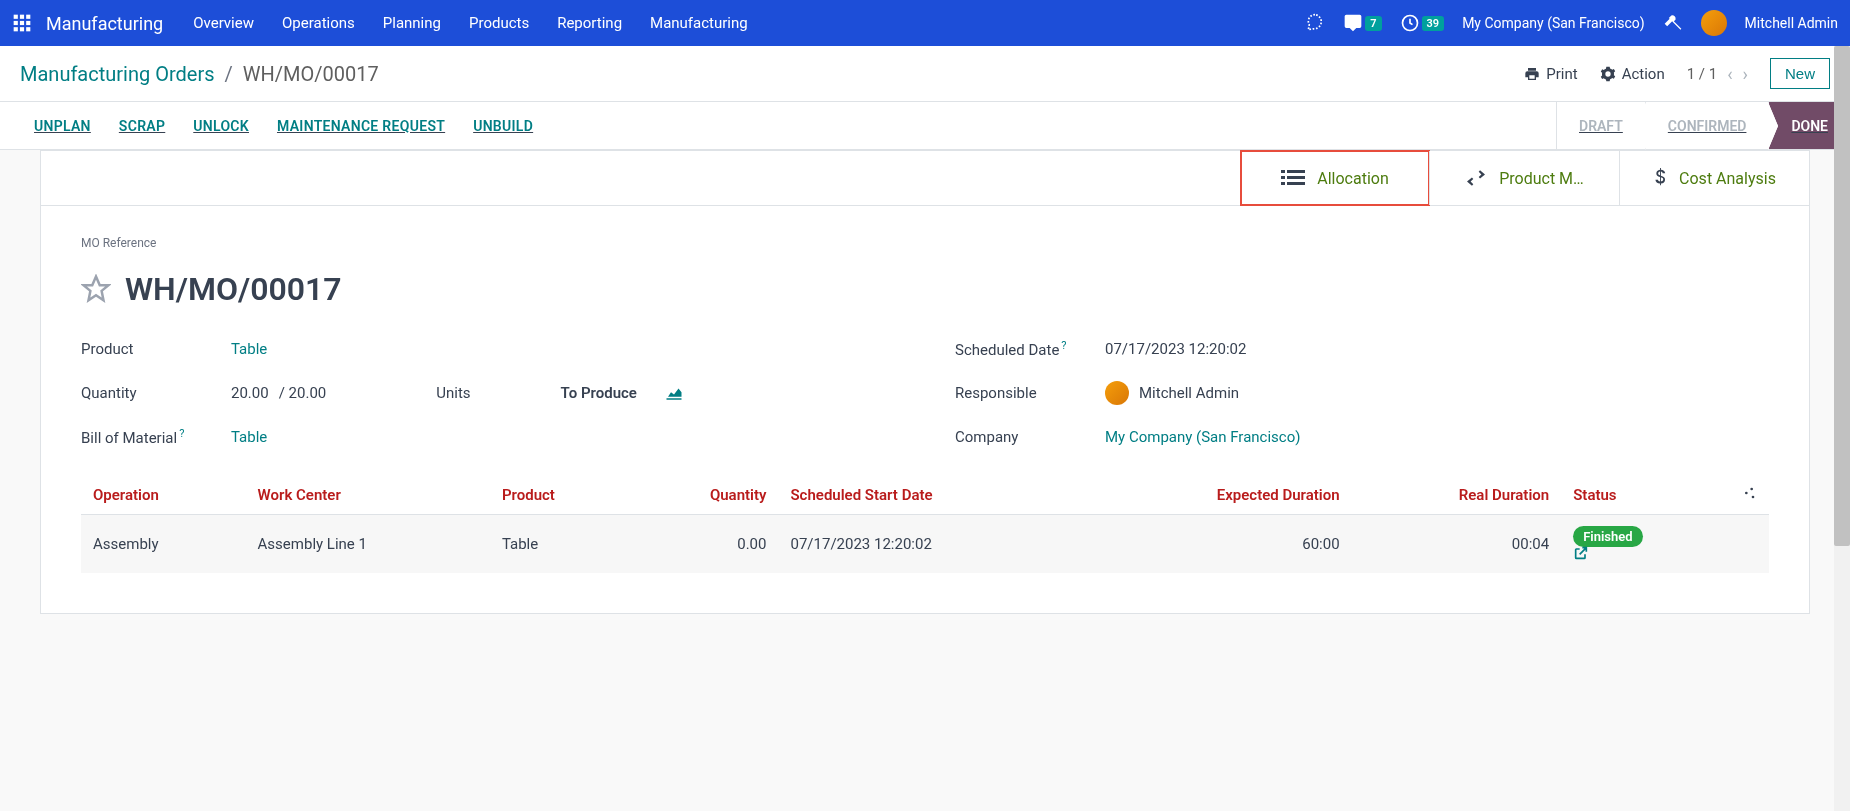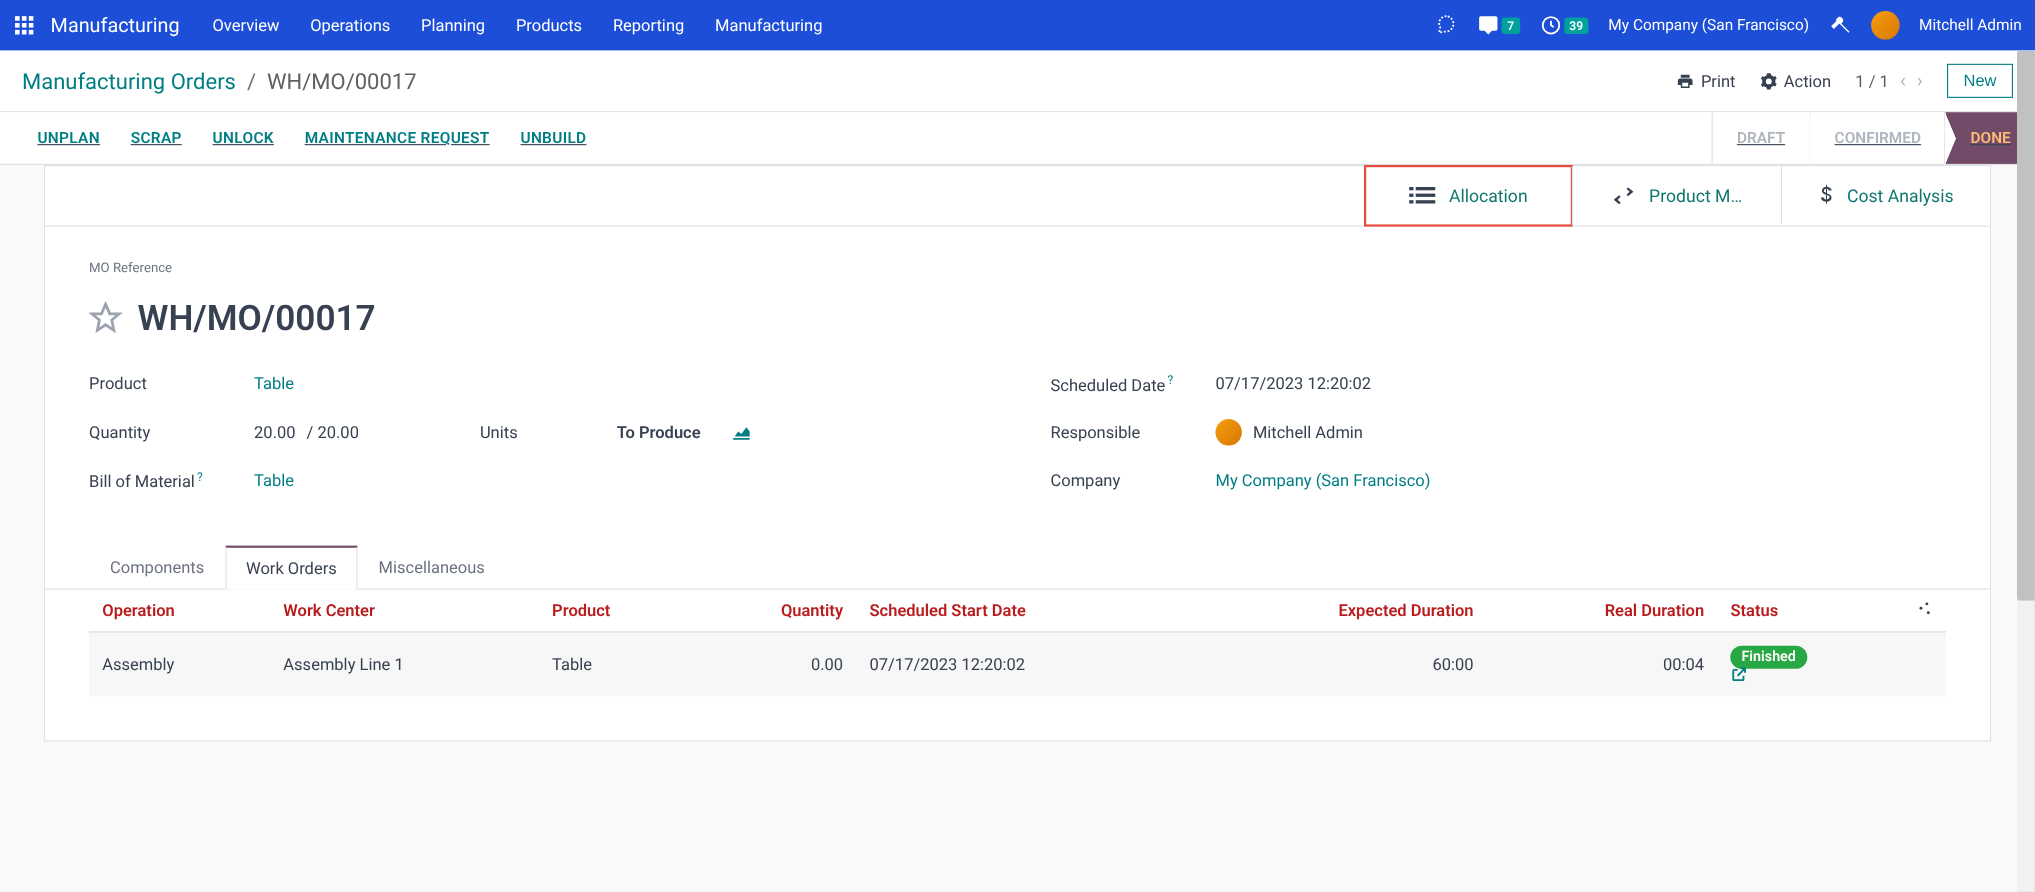--- a/index.html
+++ b/index.html
@@ -27,7 +27,7 @@
 .act-btn { color: #017E84; font-weight: 600; font-size: 14px; padding: 0 14px; cursor: pointer; letter-spacing: 0.3px; }
 .status-bar { margin-left: auto; display: flex; align-items: center; height: 100%; }
 .status-step { padding: 0 22px; height: 100%; display: flex; align-items: center; color: #adb5bd; font-weight: 600; font-size: 14px; position: relative; border-left: 1px solid #dee2e6; }
-.status-step.done { background: #714B67; color: #fdba74; }
+.status-step.done { background: #714B67; color: #ffffff; }
 .status-step::after { content: ""; position: absolute; right: -10px; top: 0; width: 0; height: 0; border-top: 24px solid transparent; border-bottom: 24px solid transparent; border-left: 10px solid white; z-index: 1; }
 .status-step.done::before { content: ""; position: absolute; left: -1px; top: 0; width: 0; height: 0; border-top: 24px solid transparent; border-bottom: 24px solid transparent; border-left: 10px solid white; }
 .status-step:last-child::after { display: none; }

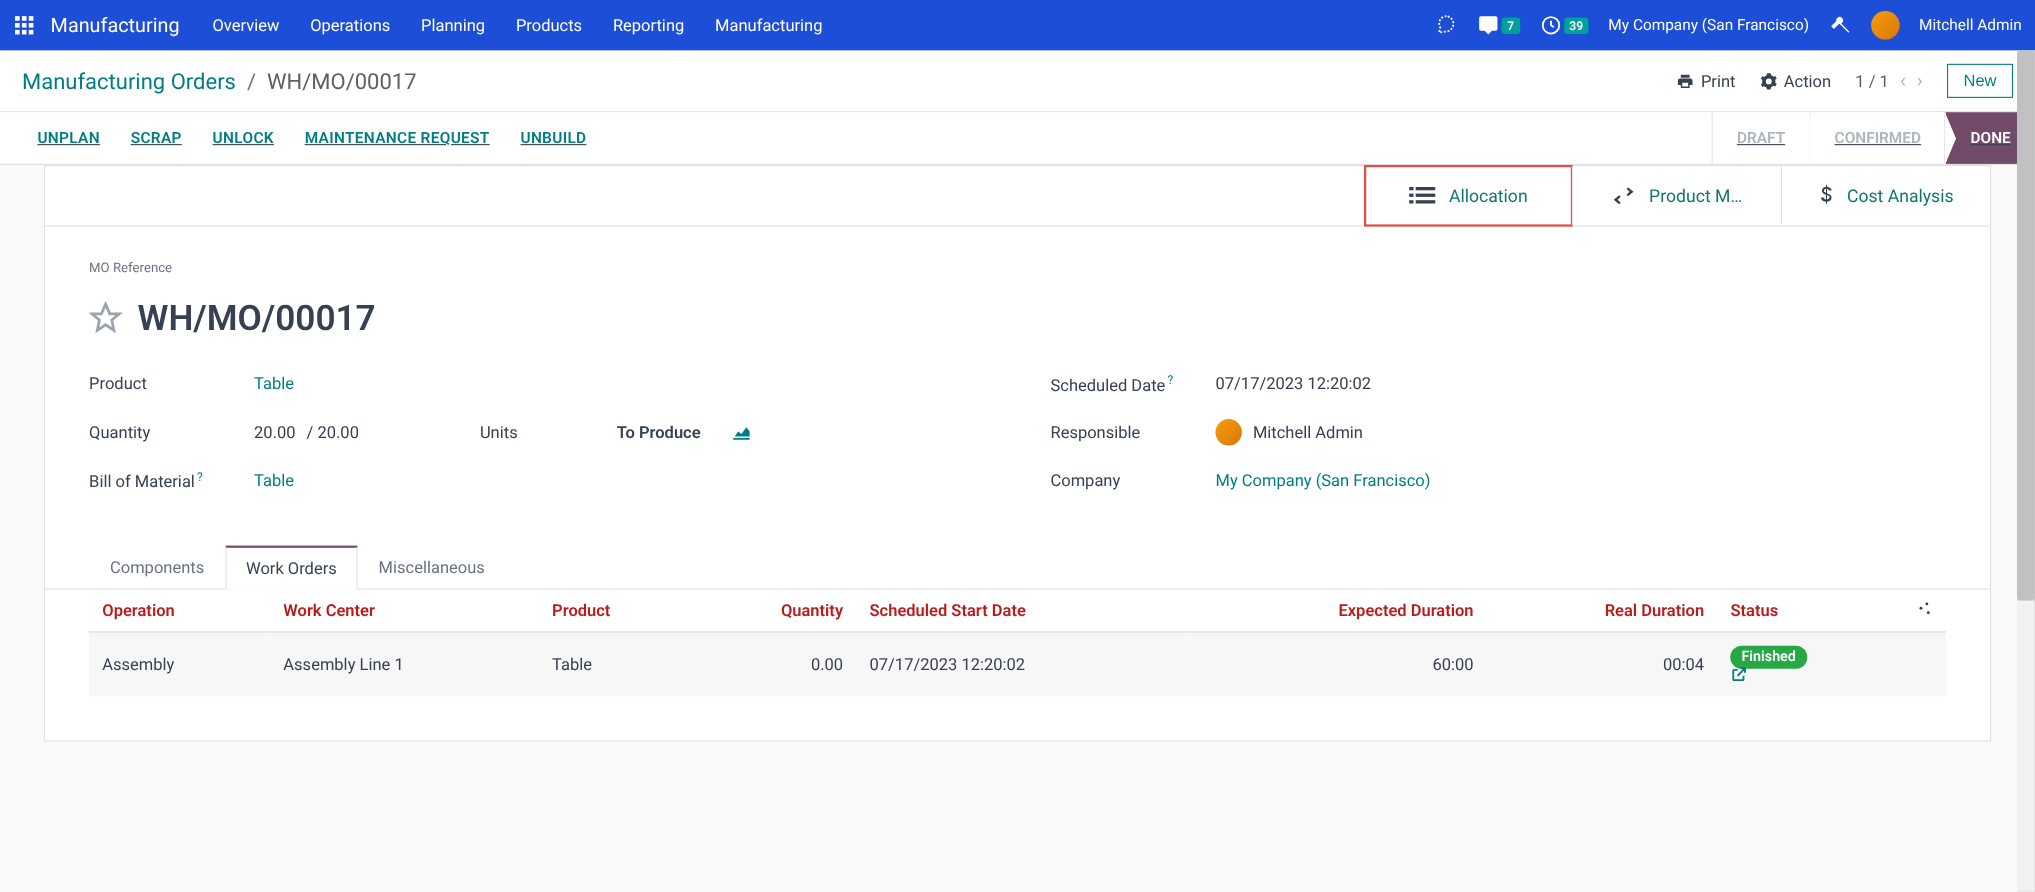--- a/index.html
+++ b/index.html
@@ -34,7 +34,7 @@
 .content { padding: 0 40px 40px 40px; }
 .card { background: white; border: 1px solid #dee2e6; margin-top: 0; }
 .card-tabs { display: flex; justify-content: flex-end; border-bottom: 1px solid #dee2e6; }
-.card-tab { padding: 16px 28px; border-left: 1px solid #dee2e6; display: flex; align-items: center; gap: 12px; cursor: pointer; font-size: 16px; color: #0f766e; min-width: 190px; justify-content: center; }
+.card-tab { padding: 16px 28px; border-left: 1px solid #dee2e6; display: flex; align-items: center; gap: 12px; cursor: pointer; font-size: 16px; color: #4d7c0f; min-width: 190px; justify-content: center; }
 .card-tab.highlighted { border: 2px solid #e74c3c; margin: -1px; }
 .card-body { padding: 30px 40px 10px 40px; }
 .mo-label { color: #6b7280; font-size: 12px; margin-bottom: 20px; }

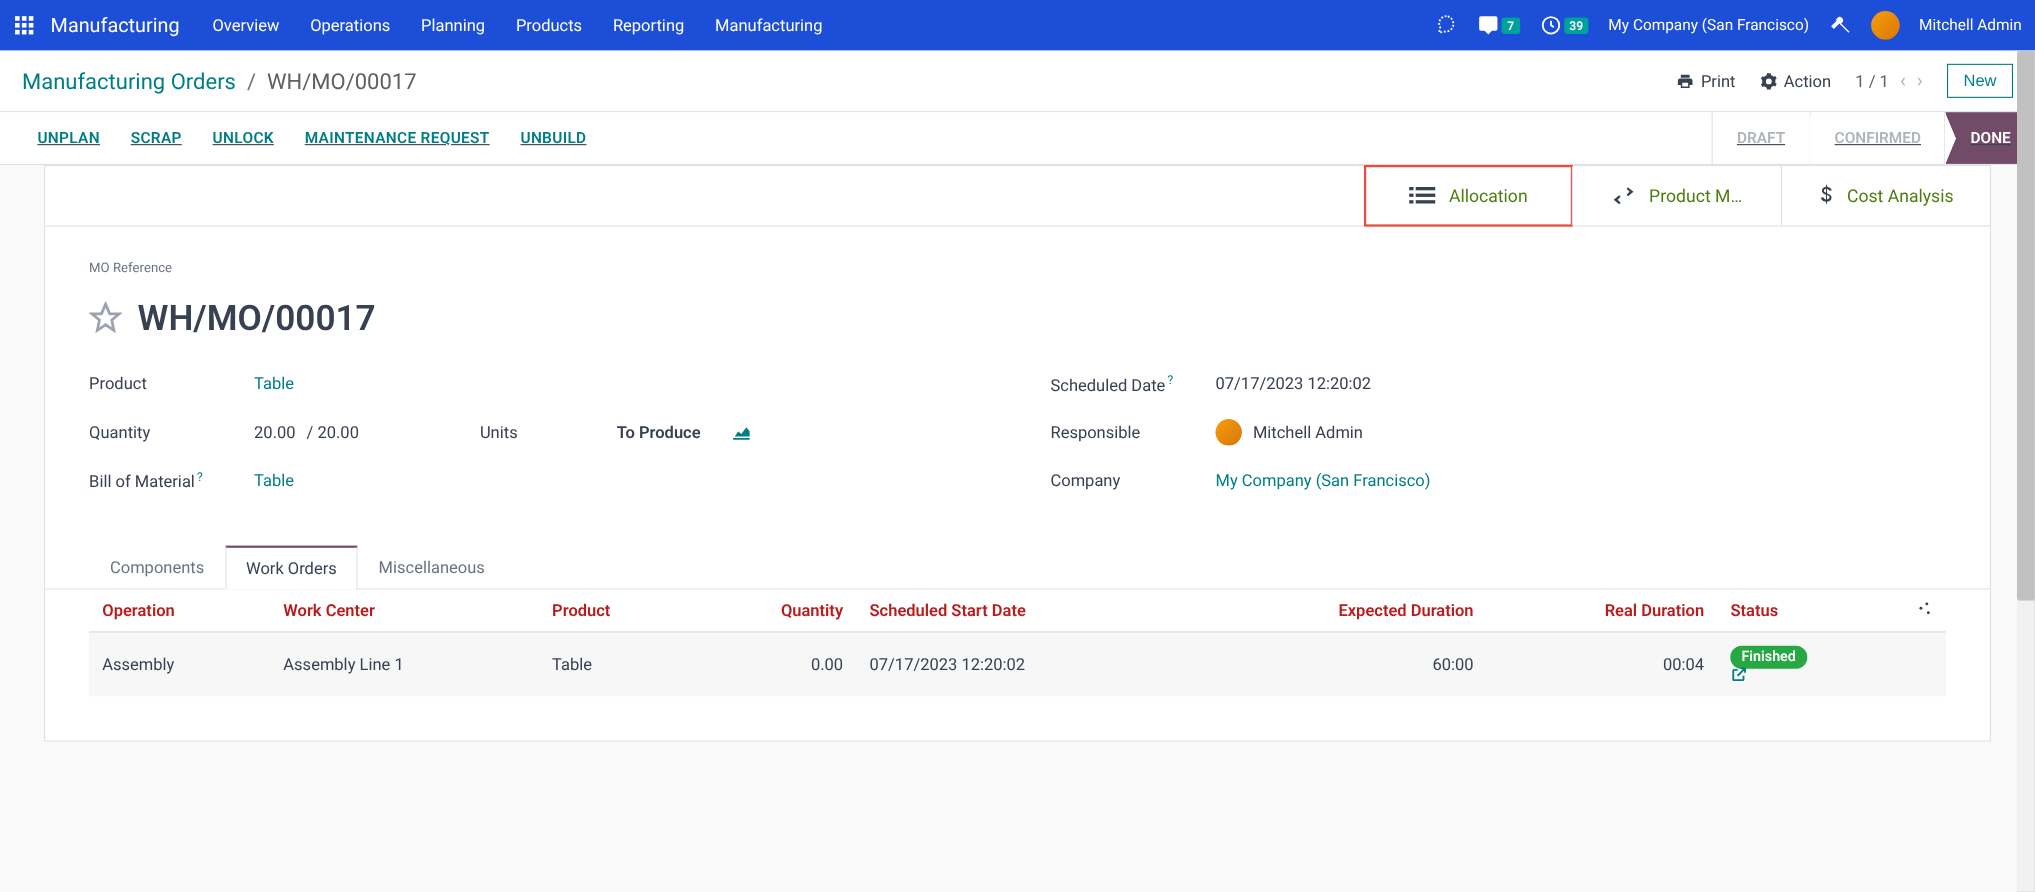--- a/index.html
+++ b/index.html
@@ -246,11 +246,6 @@
       </div>
     </div>
 
-    <div class="detail-tabs">
-      <div class="dtab">Components</div>
-      <div class="dtab active">Work Orders</div>
-      <div class="dtab">Miscellaneous</div>
-    </div>
 
     <div class="table-wrap">
       <table>

